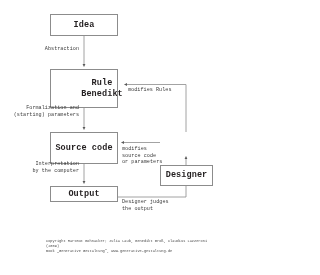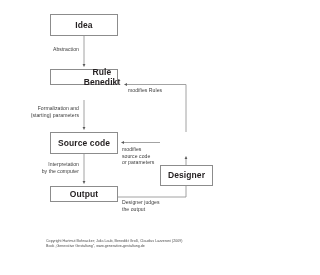--- a/index.html
+++ b/index.html
@@ -21,6 +21,7 @@
     top: 0;
     width: 220px;
     height: 275px;
+    font-family: Liberation Mono, monospace;
   }
   svg.edges {
     position: absolute;

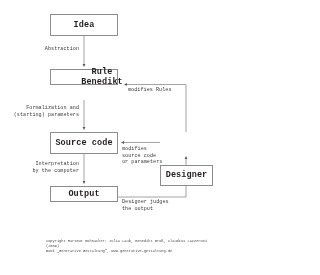--- a/index.html
+++ b/index.html
@@ -112,7 +112,7 @@
     <span class="node-line">Idea</span>
   </div>
 
-  <div class="node" style="left:50px; top:69px; width:68px; height:16px;padding-left:36px;">
+  <div class="node" style="left:50px; top:69px; width:68px; height:39px;padding-left:36px;">
     <span class="node-line">Rule</span>
     <span class="node-line">Benedikt</span>
   </div>

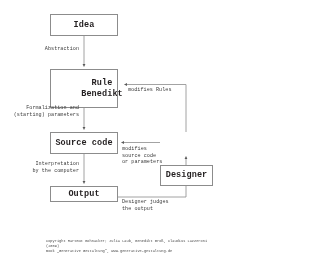--- a/index.html
+++ b/index.html
@@ -117,7 +117,7 @@
     <span class="node-line">Benedikt</span>
   </div>
 
-  <div class="node" style="left:50px; top:132px; width:68px; height:22px;">
+  <div class="node" style="left:50px; top:132px; width:68px; height:32px;">
     <span class="node-line">Source code</span>
   </div>
 

